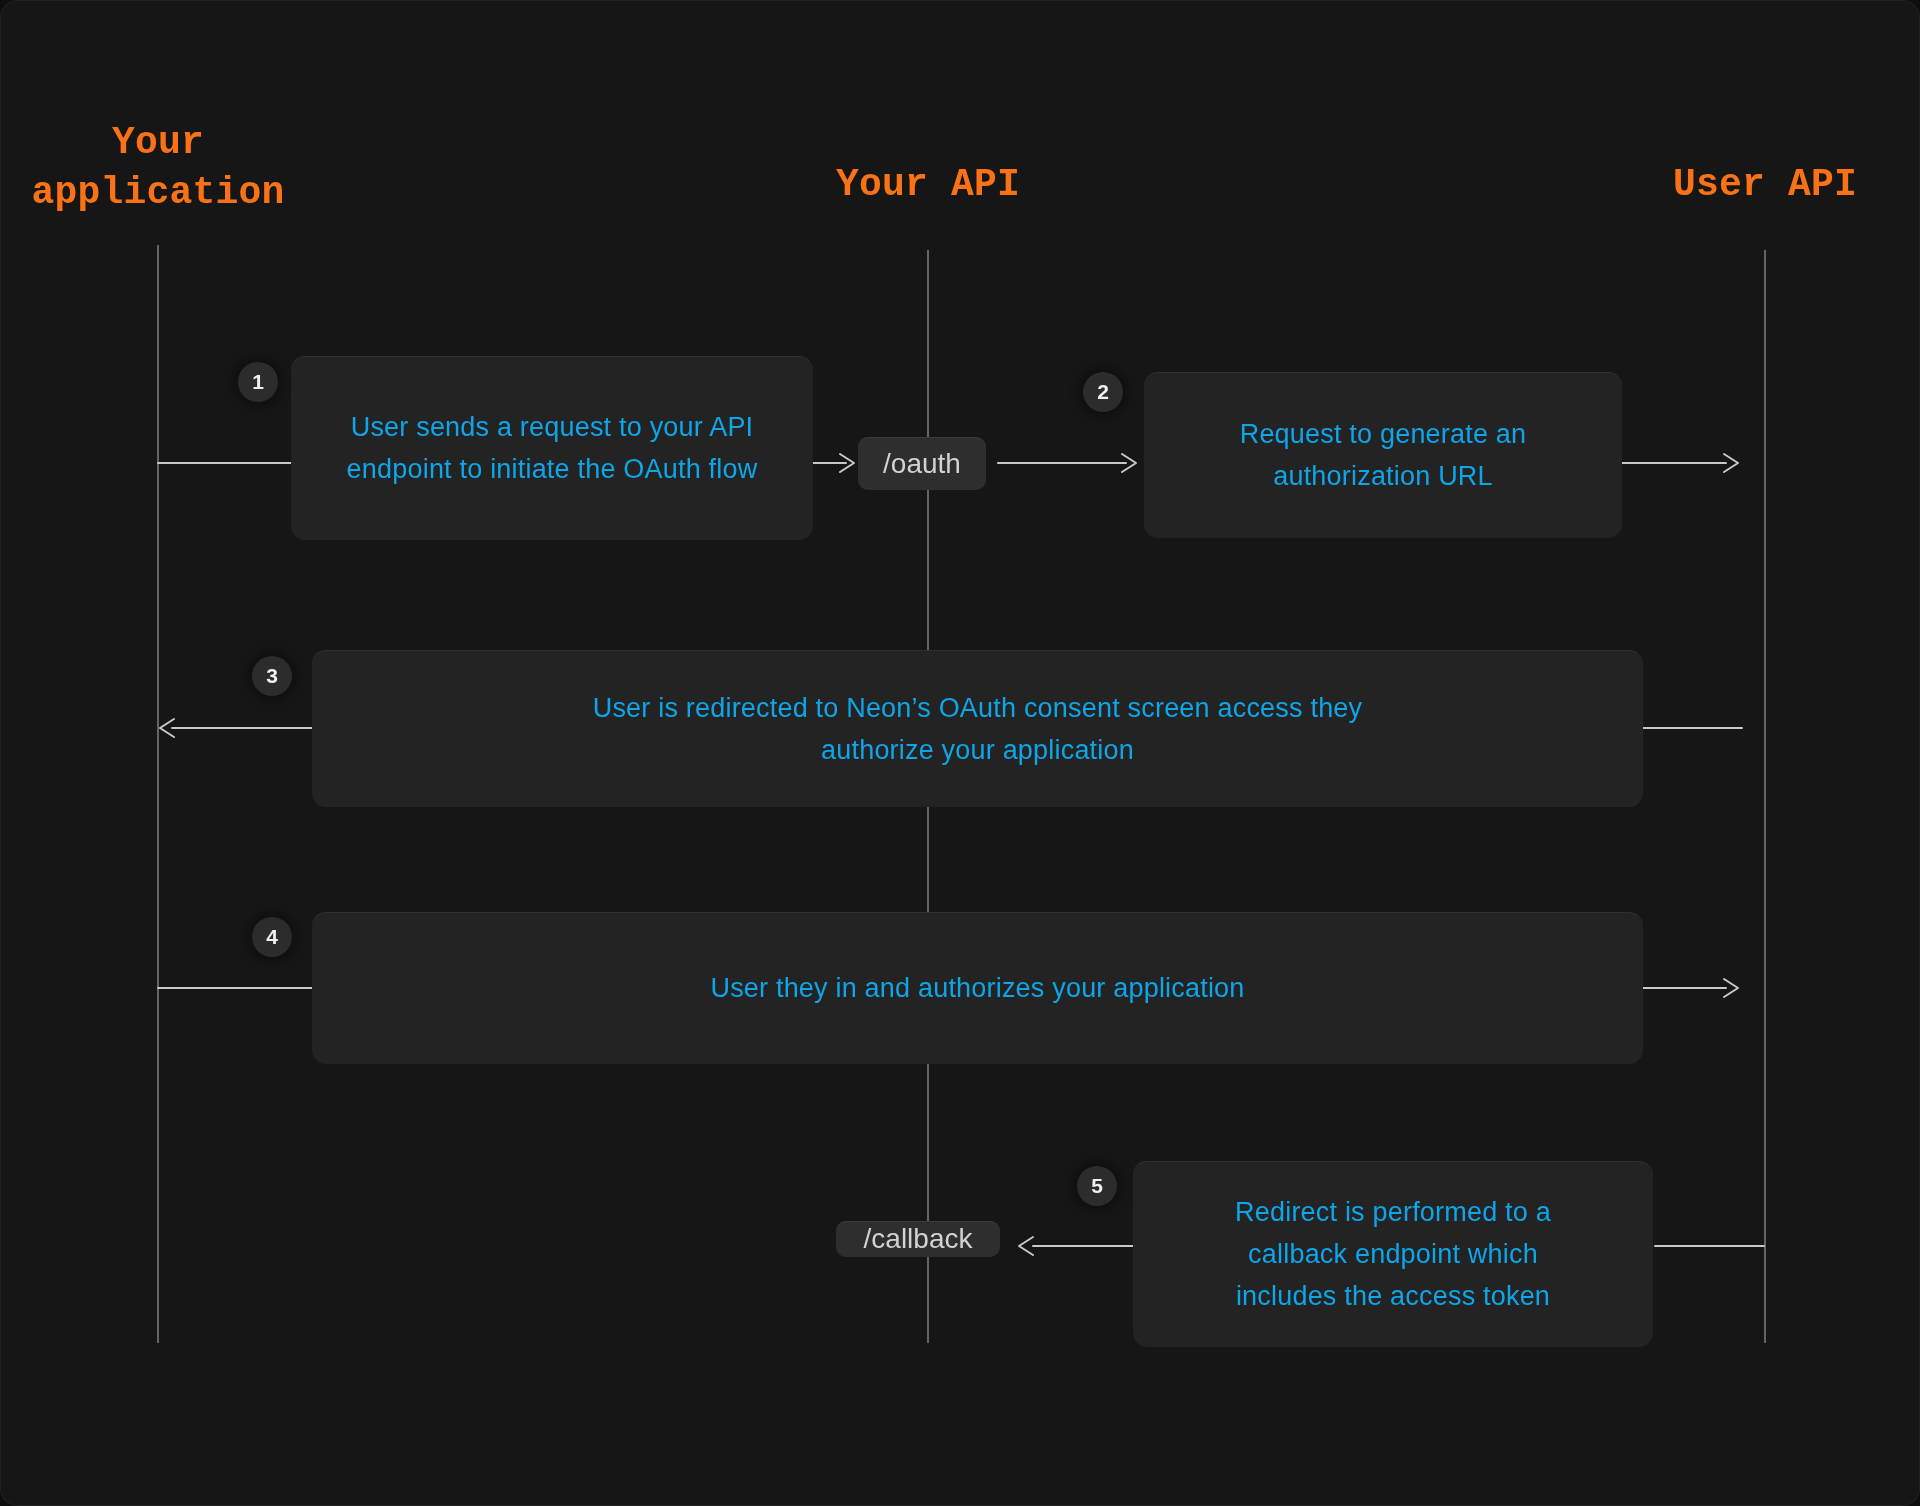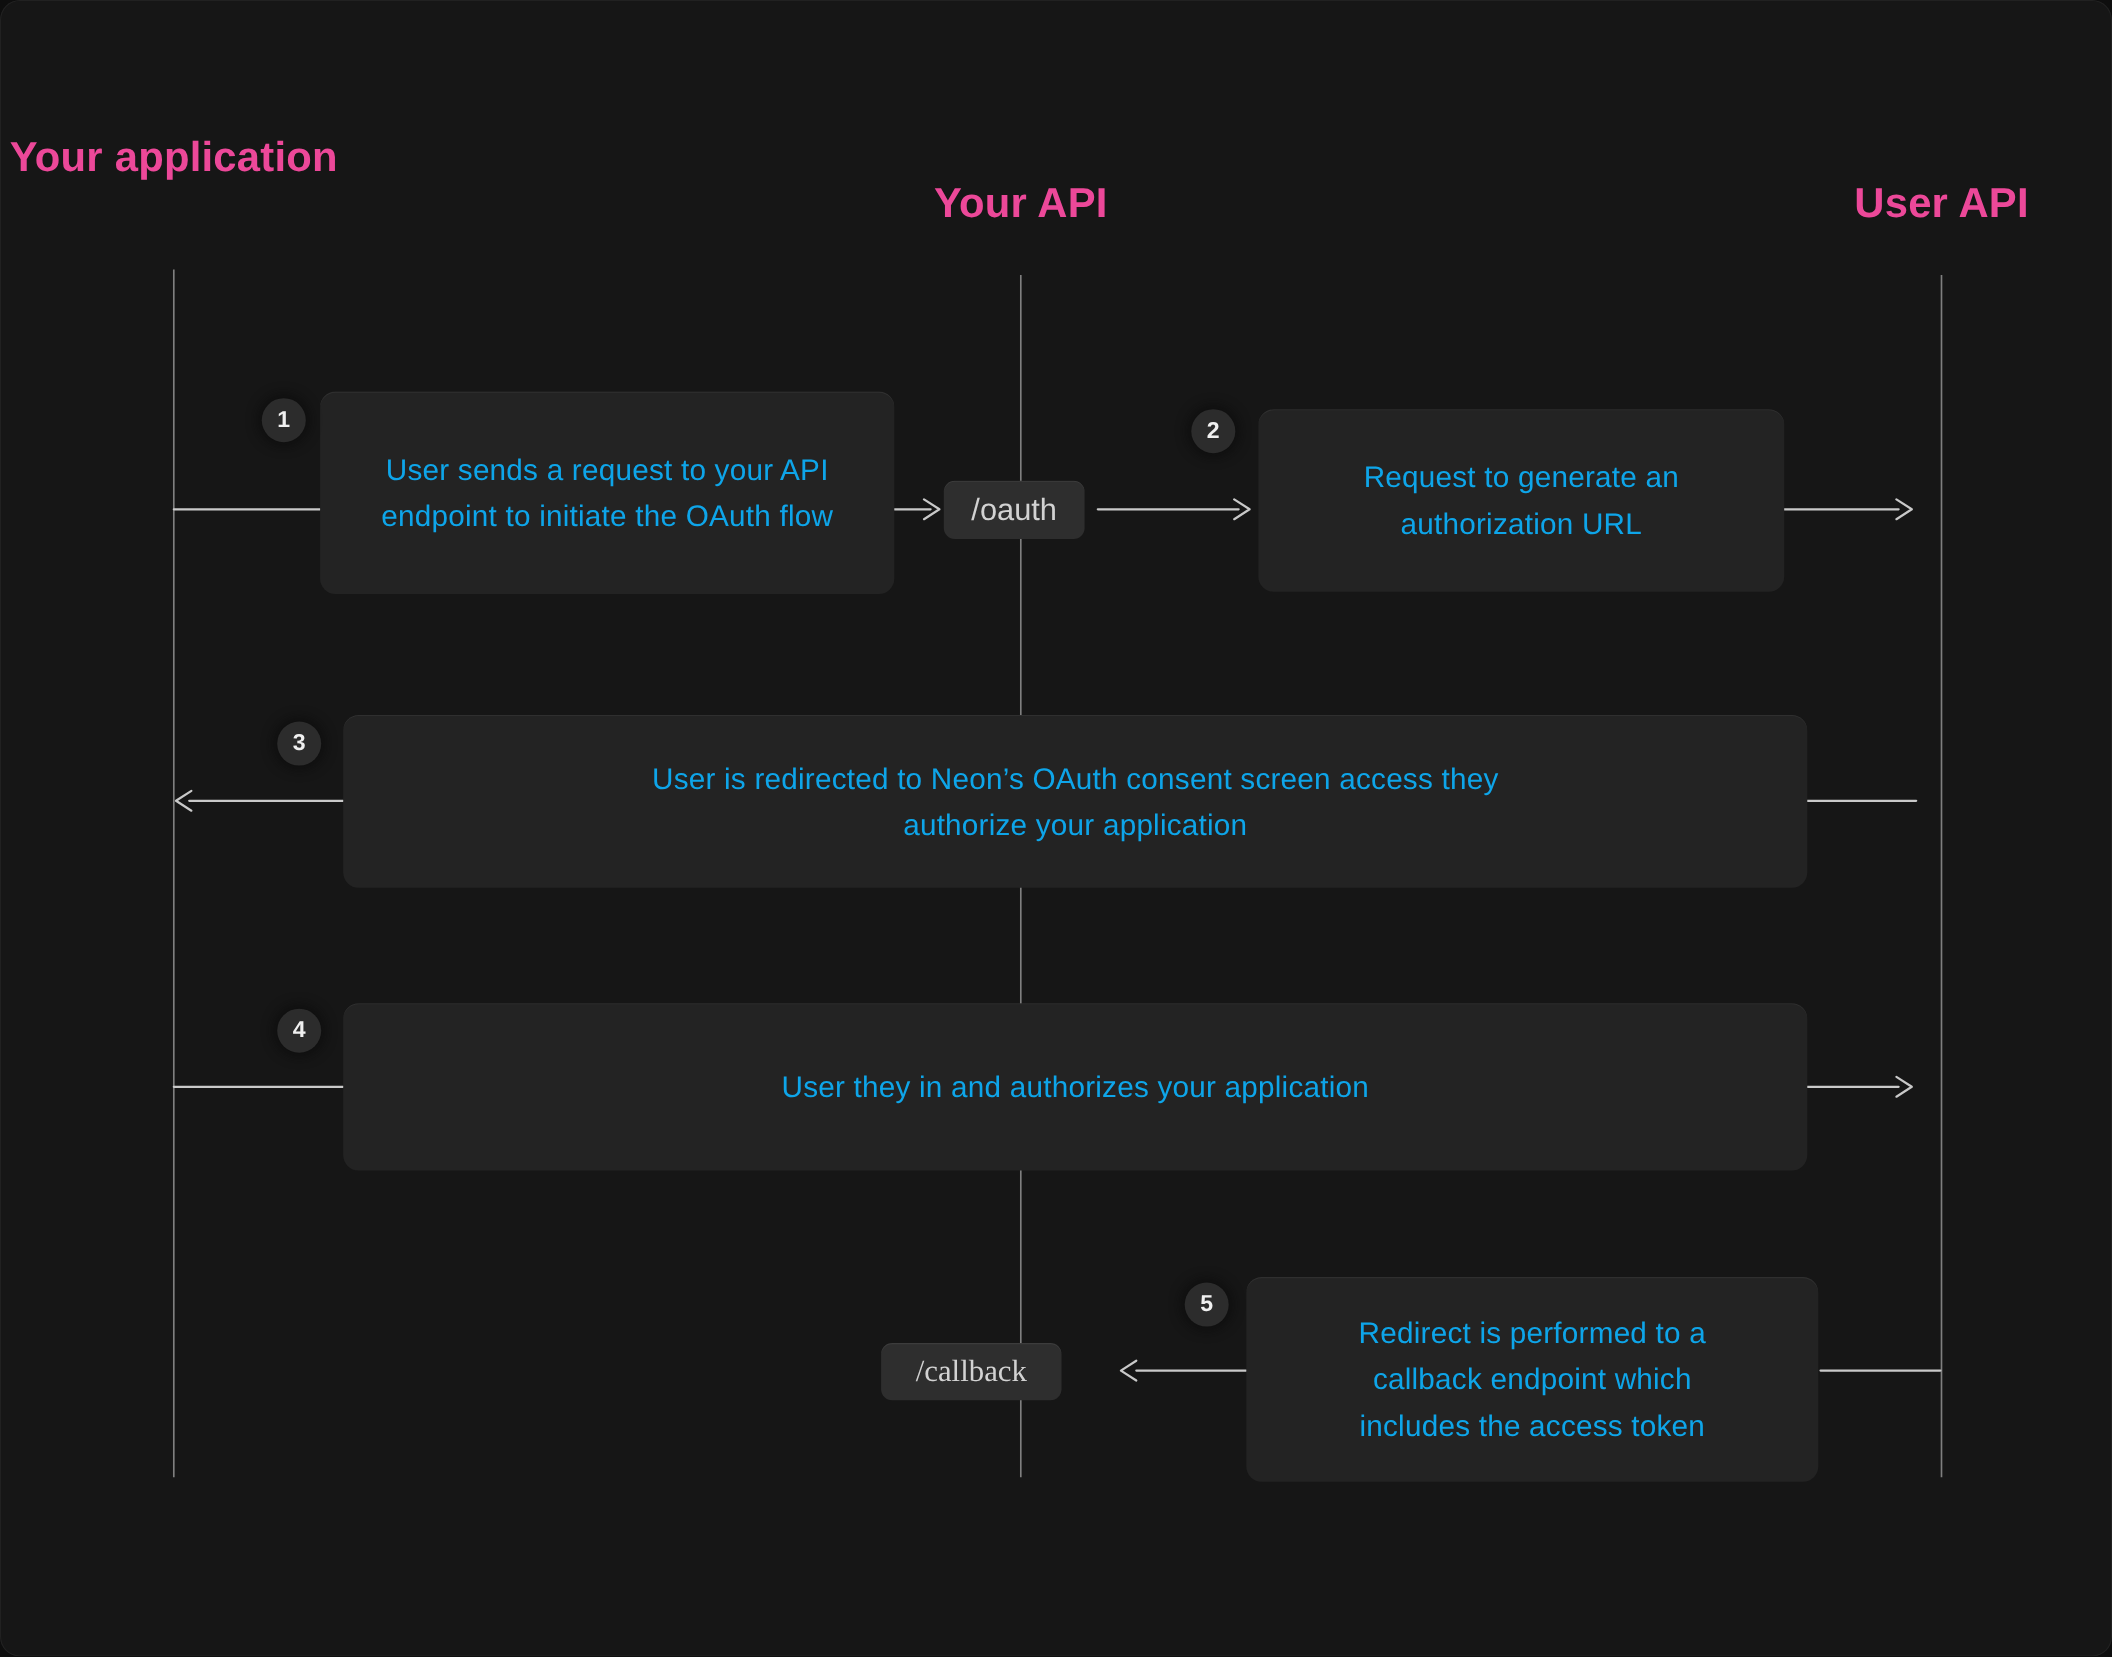--- a/index.html
+++ b/index.html
@@ -14,12 +14,13 @@
   }
   .lane-title{
     position:absolute;
-    color:#ec4899;
+    color:#f97316;
     font-size:38px;
     font-weight:700;
     line-height:50px;
     text-align:center;
     letter-spacing:0.2px;
+    font-family:Liberation Mono, monospace;
   }
   .connector-layer{position:absolute;left:0;top:0;z-index:1;}
   .lane-line{stroke:#7f7f7f;stroke-width:1.5;}

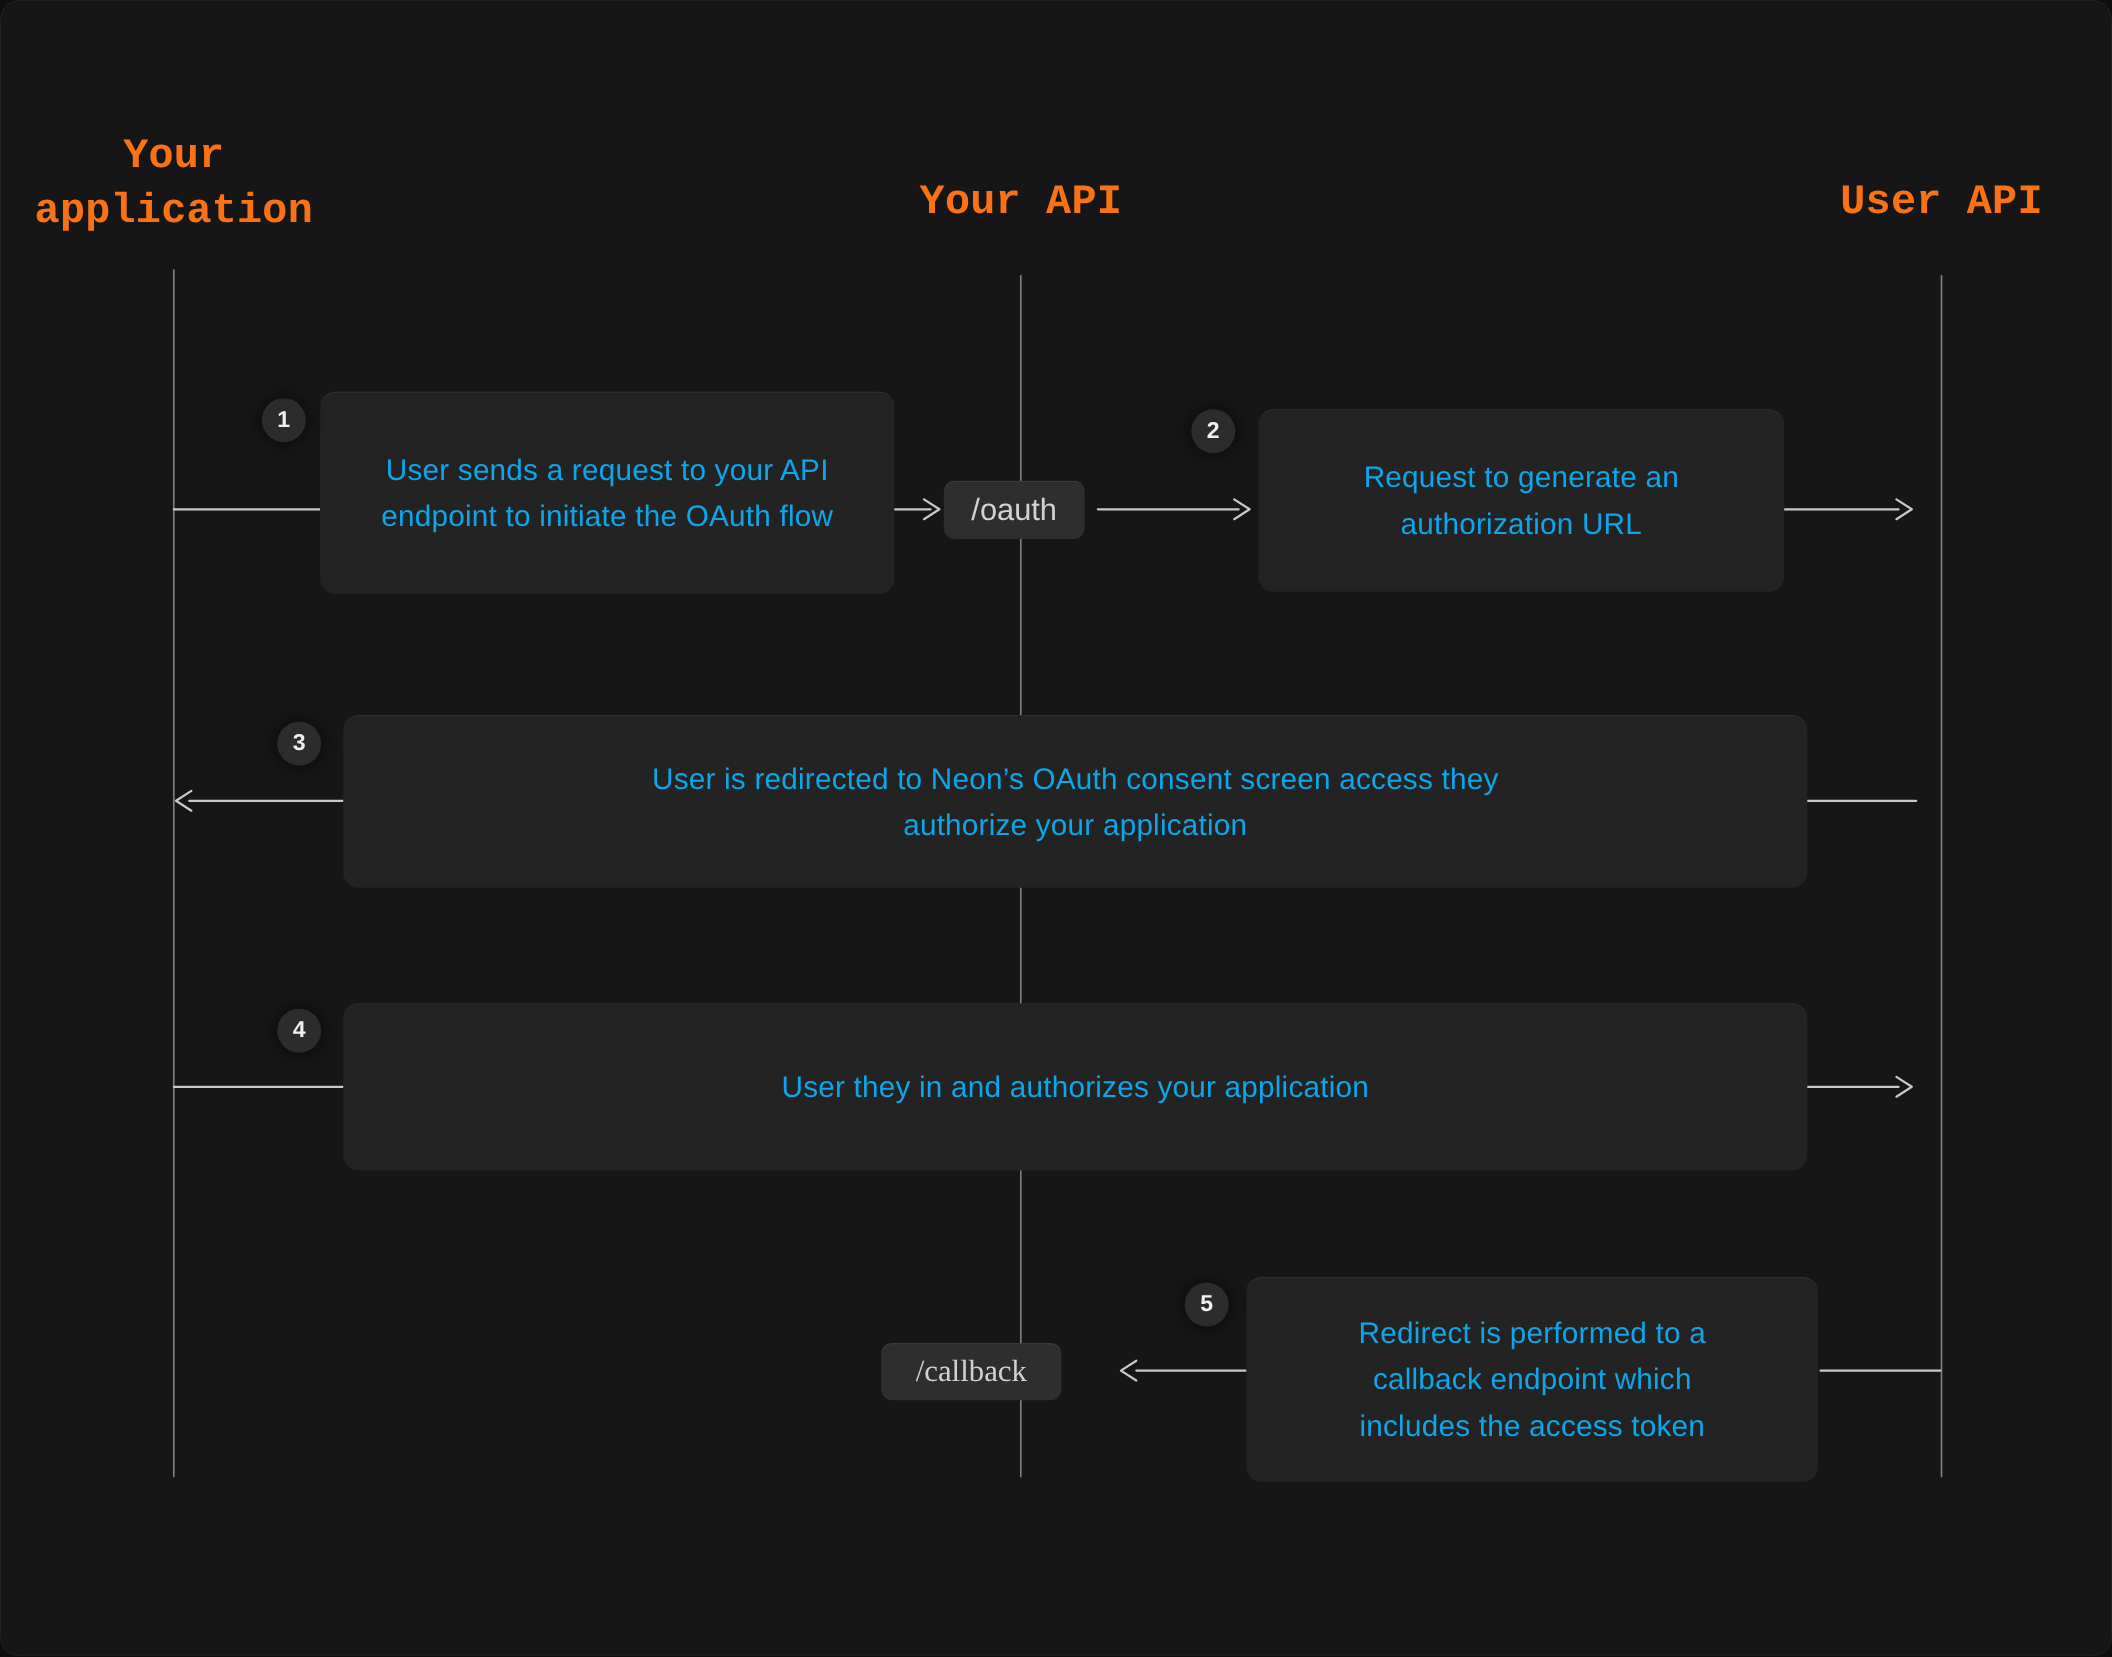--- a/index.html
+++ b/index.html
@@ -123,7 +123,7 @@
     <div class="step-text" style="max-width:1000px;">User they in and authorizes your application</div>
   </div>
 
-  <div class="endpoint-pill" style="left:801px;top:1221px;width:164px;height:52px;font-family:Liberation Serif, serif;">/callback</div>
+  <div class="endpoint-pill" style="left:836px;top:1221px;width:164px;height:36px;">/callback</div>
 
   <div class="badge" style="left:1077px;top:1166px;">5</div>
   <div class="step-box" style="left:1133px;top:1161px;width:520px;height:186px;">

